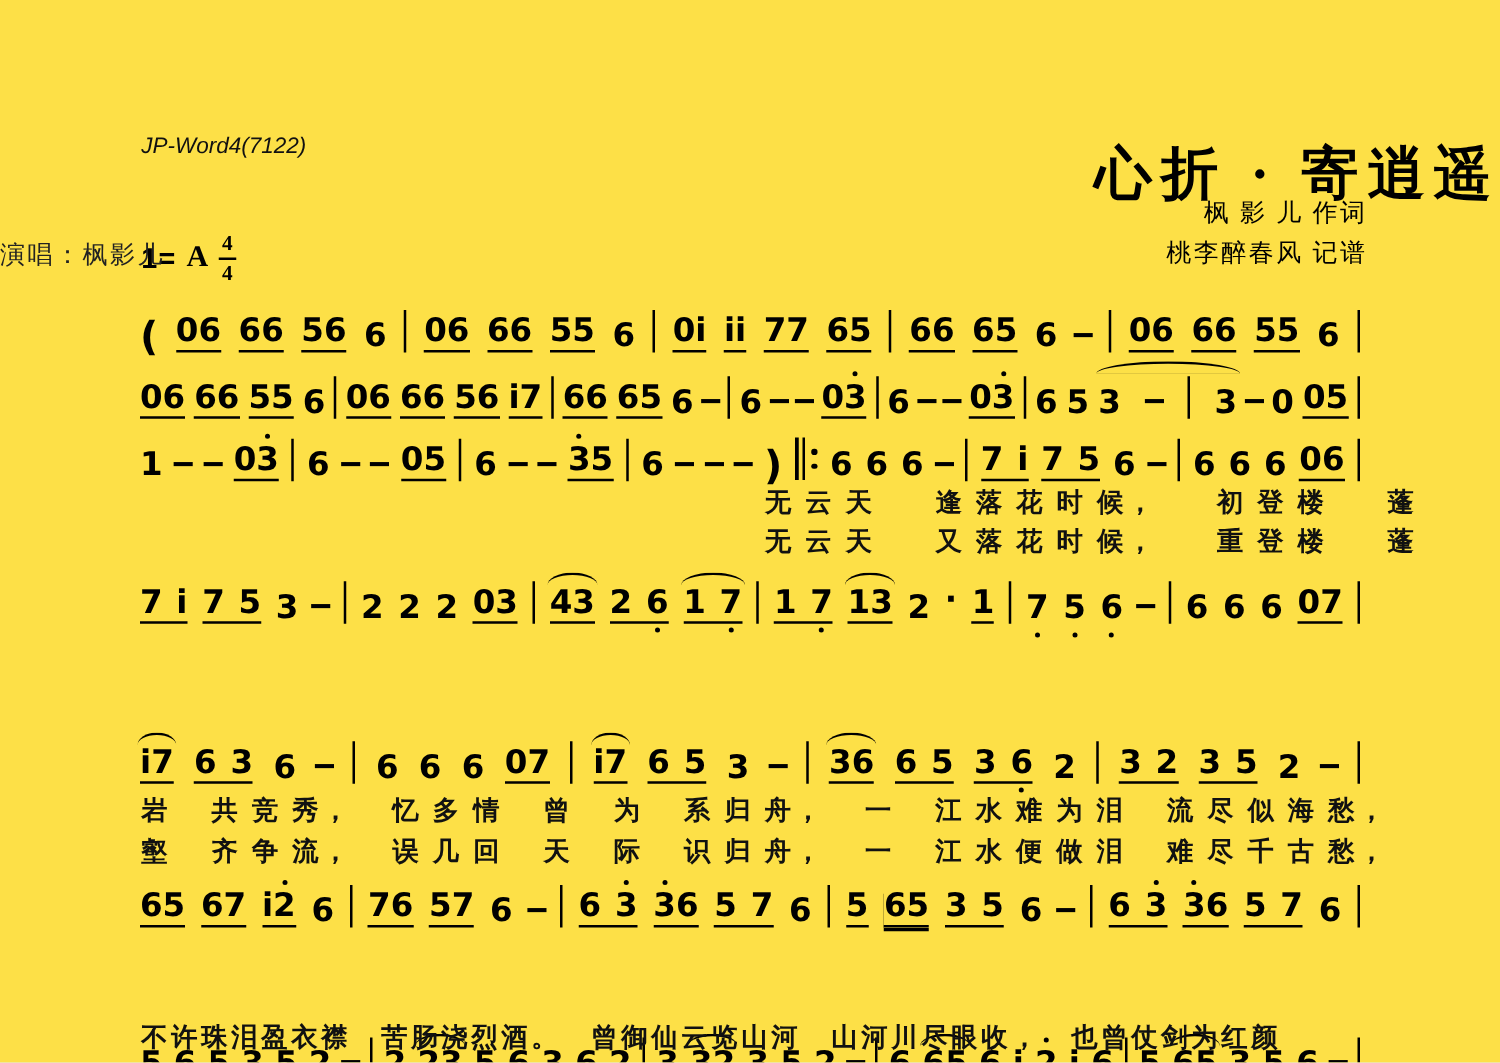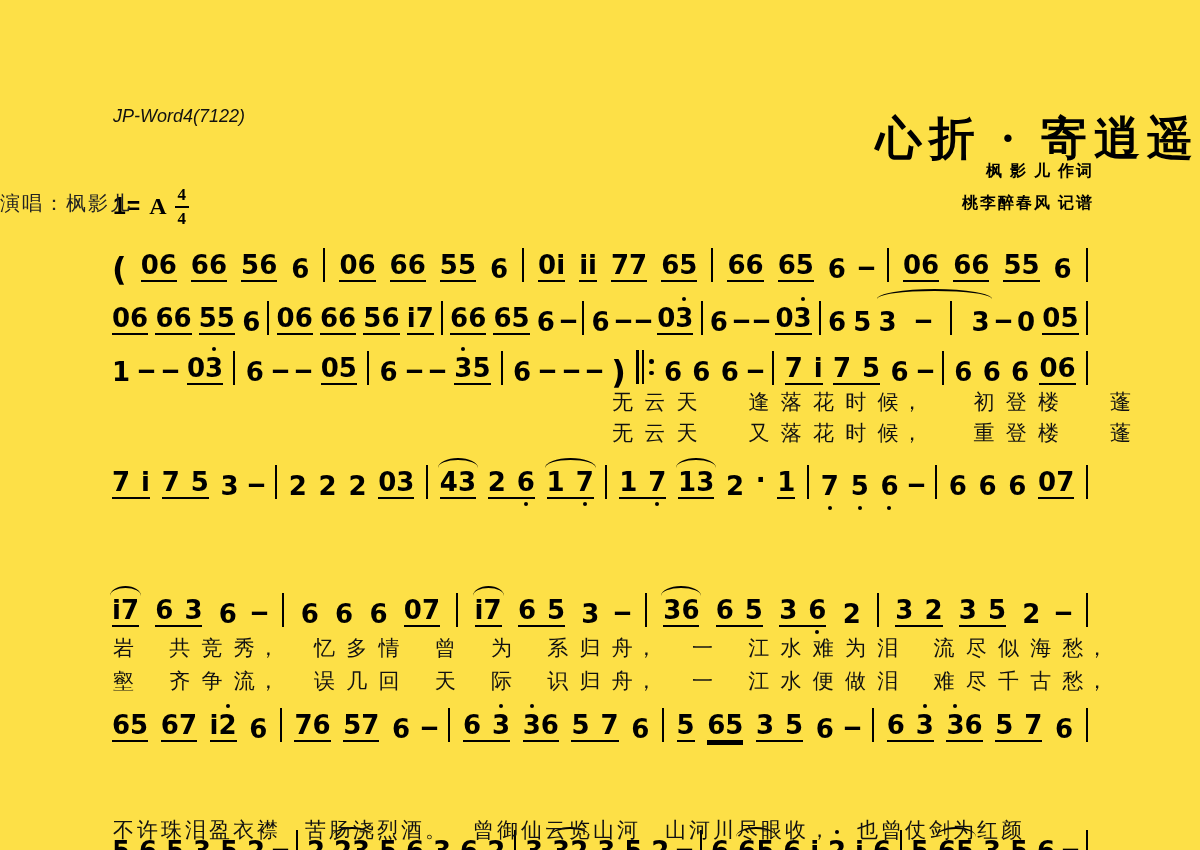--- a/index.html
+++ b/index.html
@@ -10,7 +10,7 @@
   .watermark{position:absolute;left:113px;top:106px;font:italic 18px "Liberation Sans",sans-serif;color:#111;}
   .title{position:absolute;left:0;top:108px;width:100%;text-align:right;
          font-weight:bold;font-size:46px;letter-spacing:7px;font-family:"Liberation Serif",serif;}
-  .credits{position:absolute;right:106px;top:155px;text-align:right;font-size:16px;letter-spacing:2px;line-height:32px;font-weight:bold;}
+  .credits{position:absolute;right:106px;top:155px;text-align:right;font-size:20px;letter-spacing:2px;line-height:32px;}
   .subtitle{position:absolute;left:0;top:190px;width:100%;text-align:left;font-size:20px;letter-spacing:2px;color:#222;}
   .keysig{position:absolute;left:113px;top:183px;display:flex;align-items:center;gap:8px;}
   .keysig .klabel{font:bold 23px "Liberation Sans",sans-serif;letter-spacing:1px;}

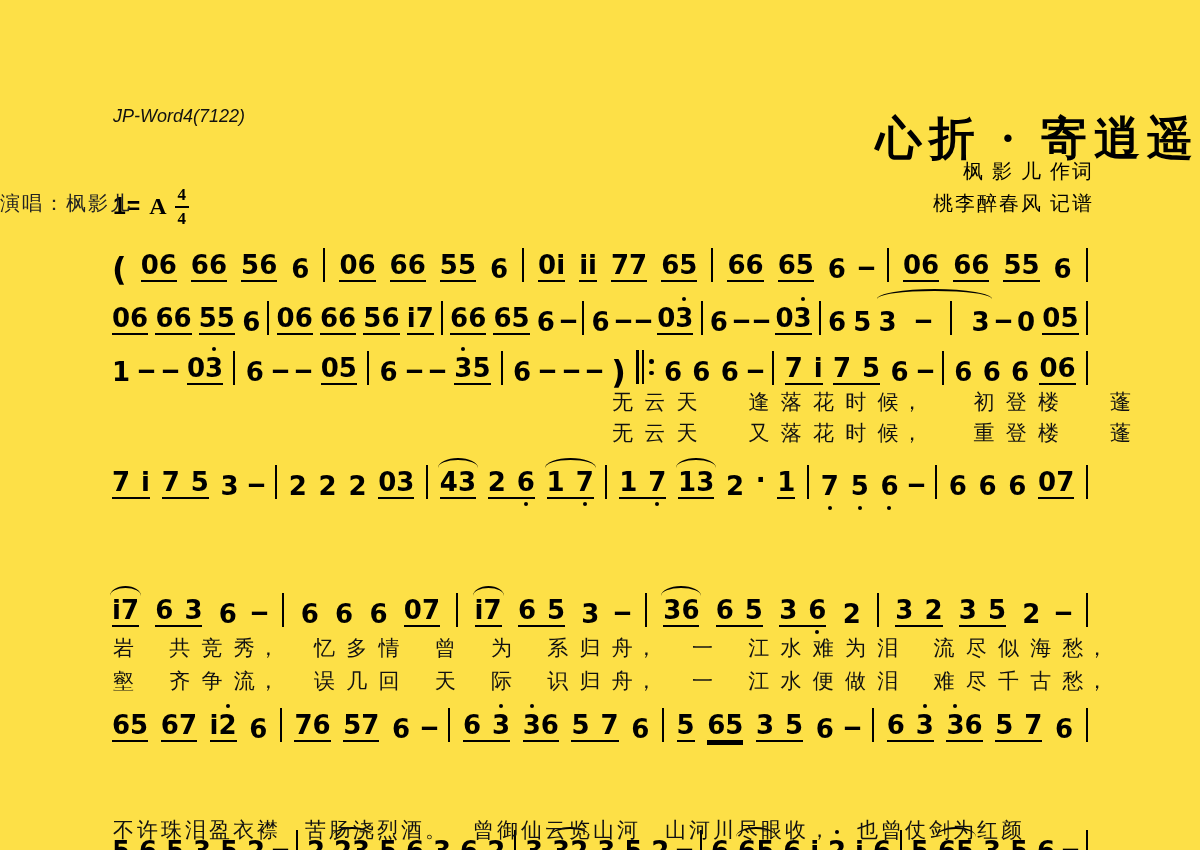--- a/index.html
+++ b/index.html
@@ -45,7 +45,7 @@
 
   
   .lyric{position:absolute;font-size:21px;letter-spacing:3px;white-space:pre;
-         font-family:"Liberation Serif",serif;color:#111;}
+         font-family:"Liberation Serif",serif;color:#111;font-weight:bold;}
 </style>
 </head>
 <body>

